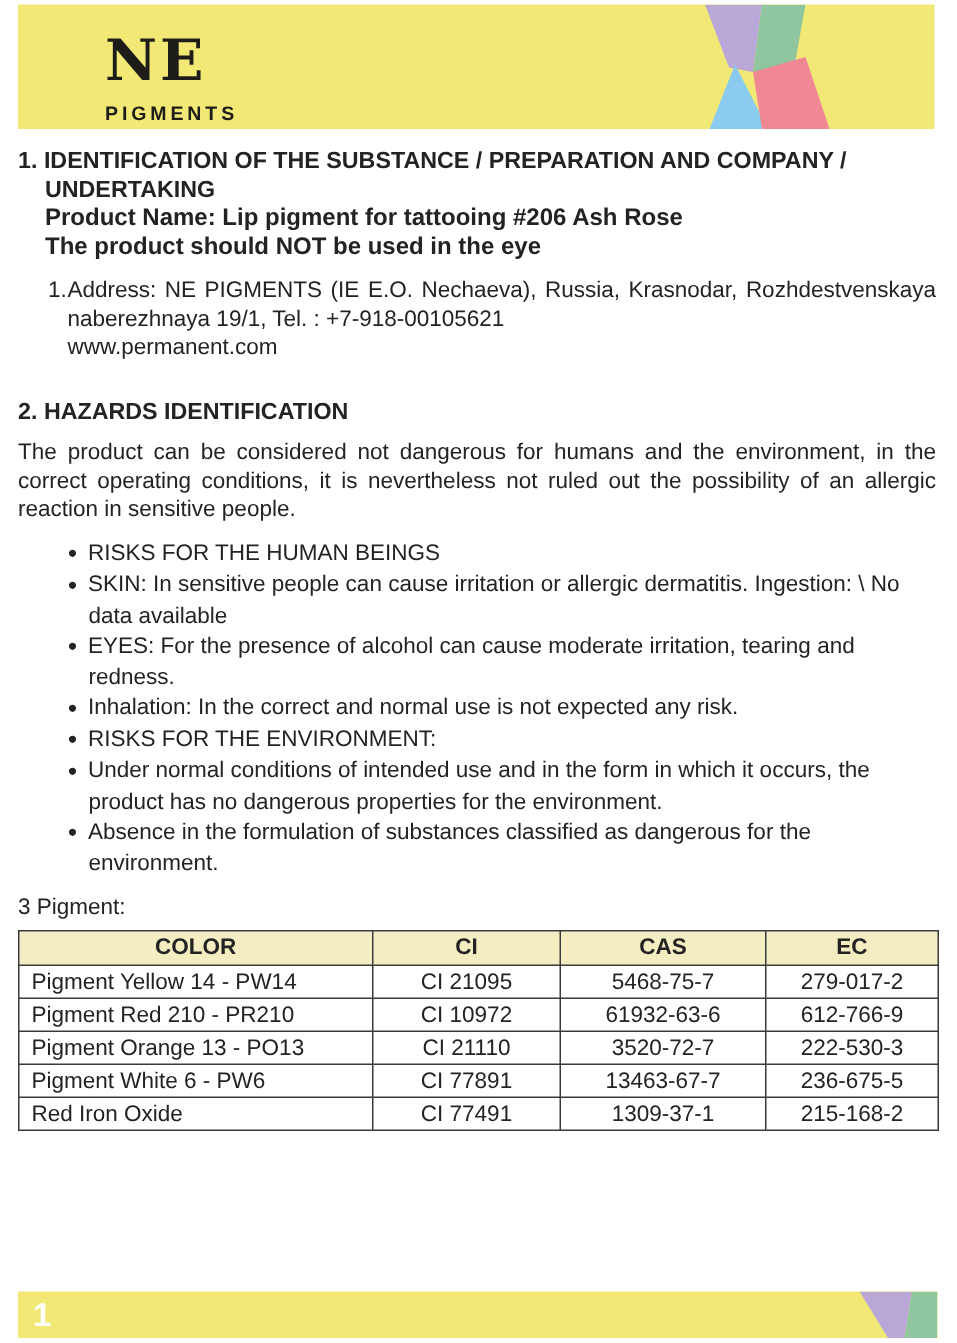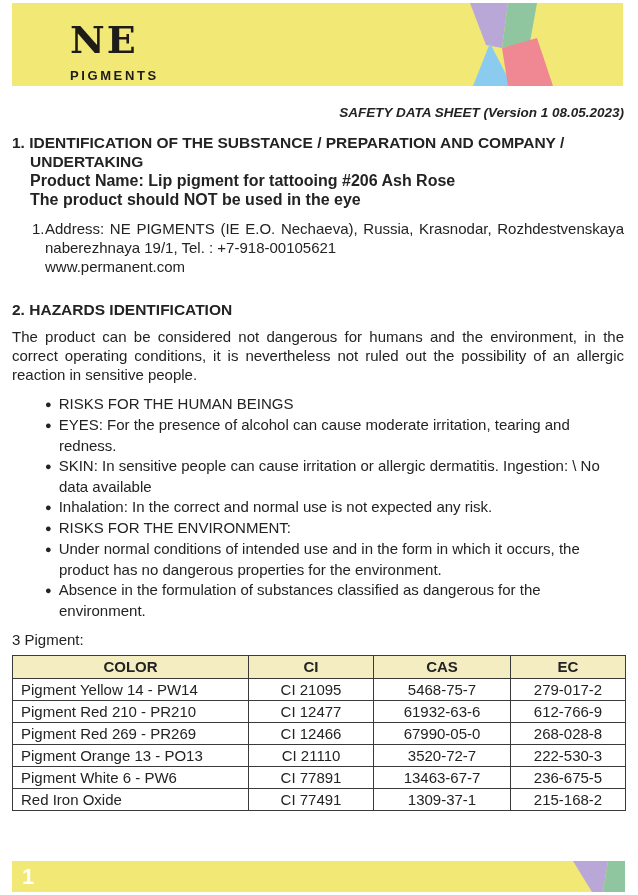--- a/index.html
+++ b/index.html
@@ -98,7 +98,6 @@
     </svg>
   </header>
 
-  <div class="sds-note">SAFETY DATA SHEET (Version 1 08.05.2023)</div>
 
   <section>
     <div class="h-sec"><span>1.</span> <span>IDENTIFICATION OF THE SUBSTANCE / PREPARATION AND COMPANY / UNDERTAKING</span></div>

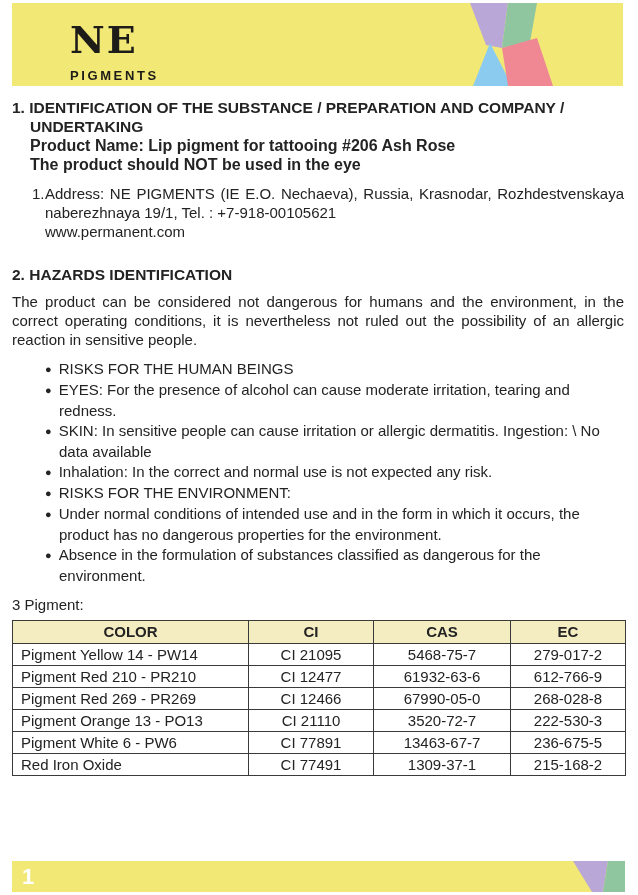--- a/index.html
+++ b/index.html
@@ -120,9 +120,9 @@
 
         <li>RISKS FOR THE HUMAN BEINGS</li>
 
+        <li>SKIN: In sensitive people can cause irritation or allergic dermatitis. Ingestion: \ No data available</li>
+
         <li>EYES: For the presence of alcohol can cause moderate irritation, tearing and redness.</li>
-
-        <li>SKIN: In sensitive people can cause irritation or allergic dermatitis. Ingestion: \ No data available</li>
 
         <li>Inhalation: In the correct and normal use is not expected any risk.</li>
 

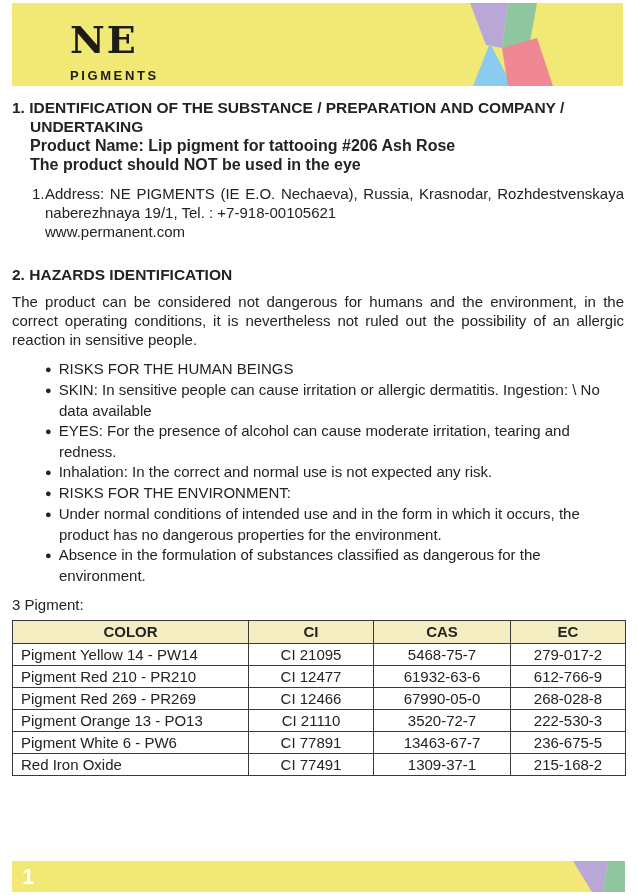--- a/index.html
+++ b/index.html
@@ -162,7 +162,7 @@
 
         <tr>
           <td class="c-left">Pigment Red 210 - PR210</td>
-          <td>CI 12477</td>
+          <td>CI 10972</td>
           <td>61932-63-6</td>
           <td>612-766-9</td>
         </tr>

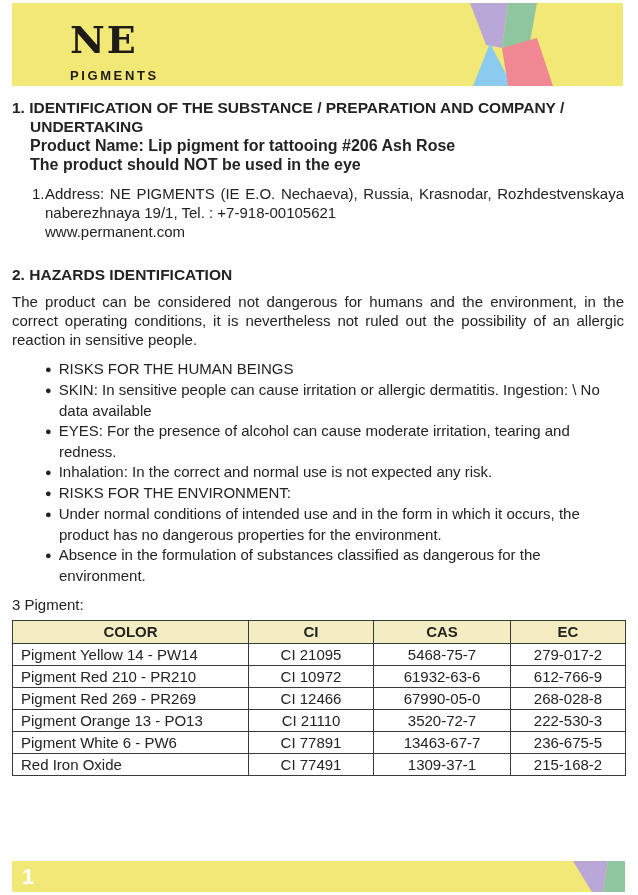--- a/index.html
+++ b/index.html
@@ -167,12 +167,6 @@
           <td>612-766-9</td>
         </tr>
 
-        <tr>
-          <td class="c-left">Pigment Red 269 - PR269</td>
-          <td>CI 12466</td>
-          <td>67990-05-0</td>
-          <td>268-028-8</td>
-        </tr>
 
         <tr>
           <td class="c-left">Pigment Orange 13 - PO13</td>

